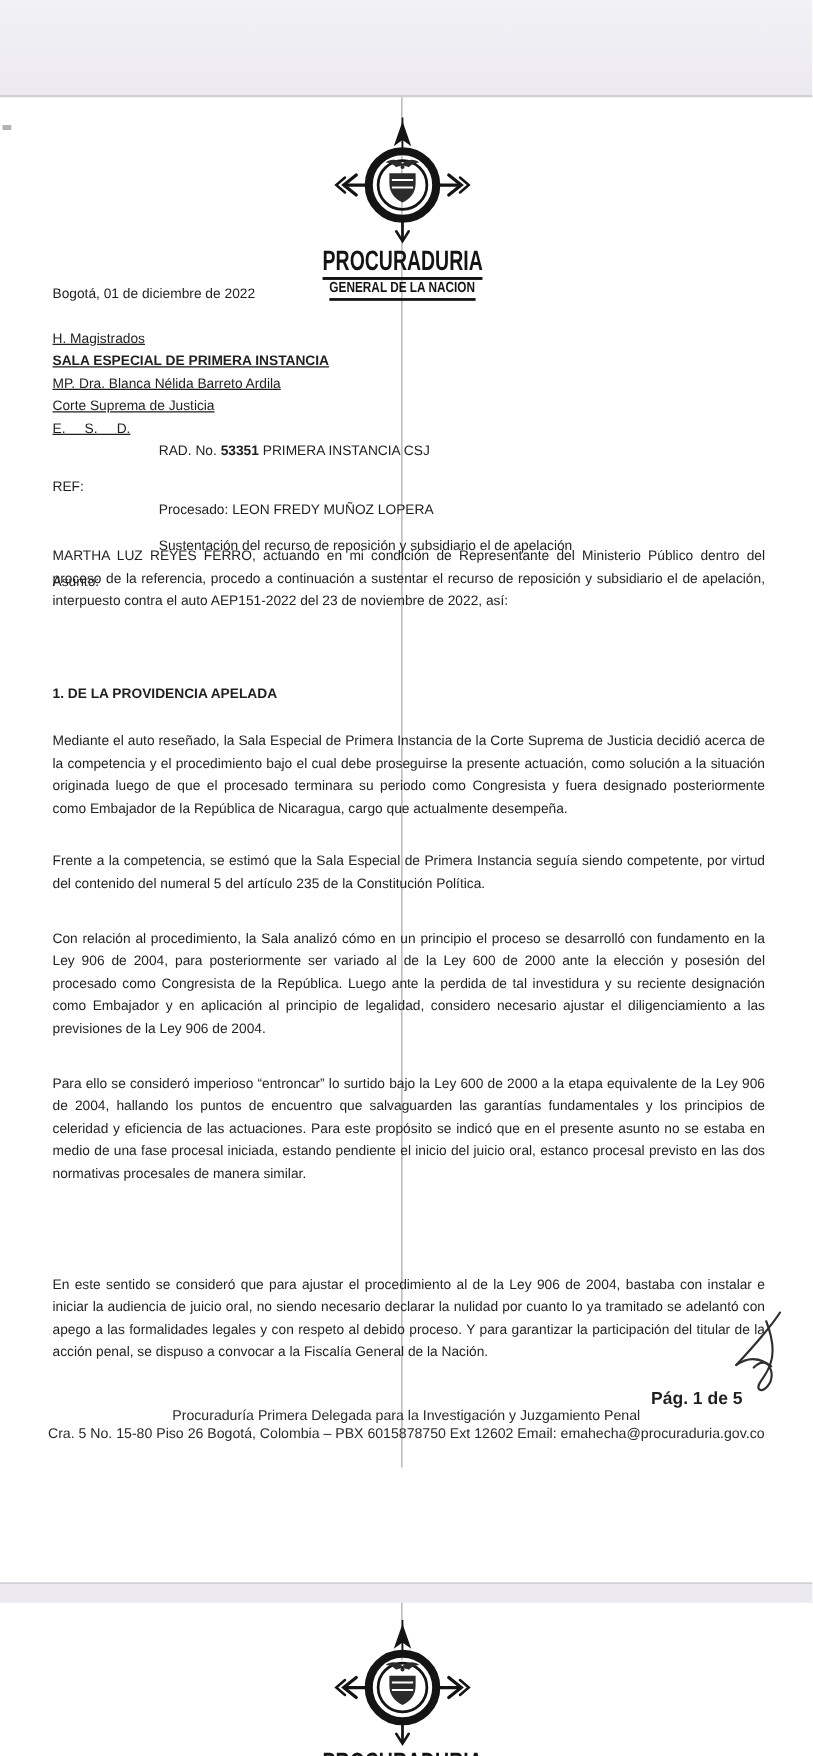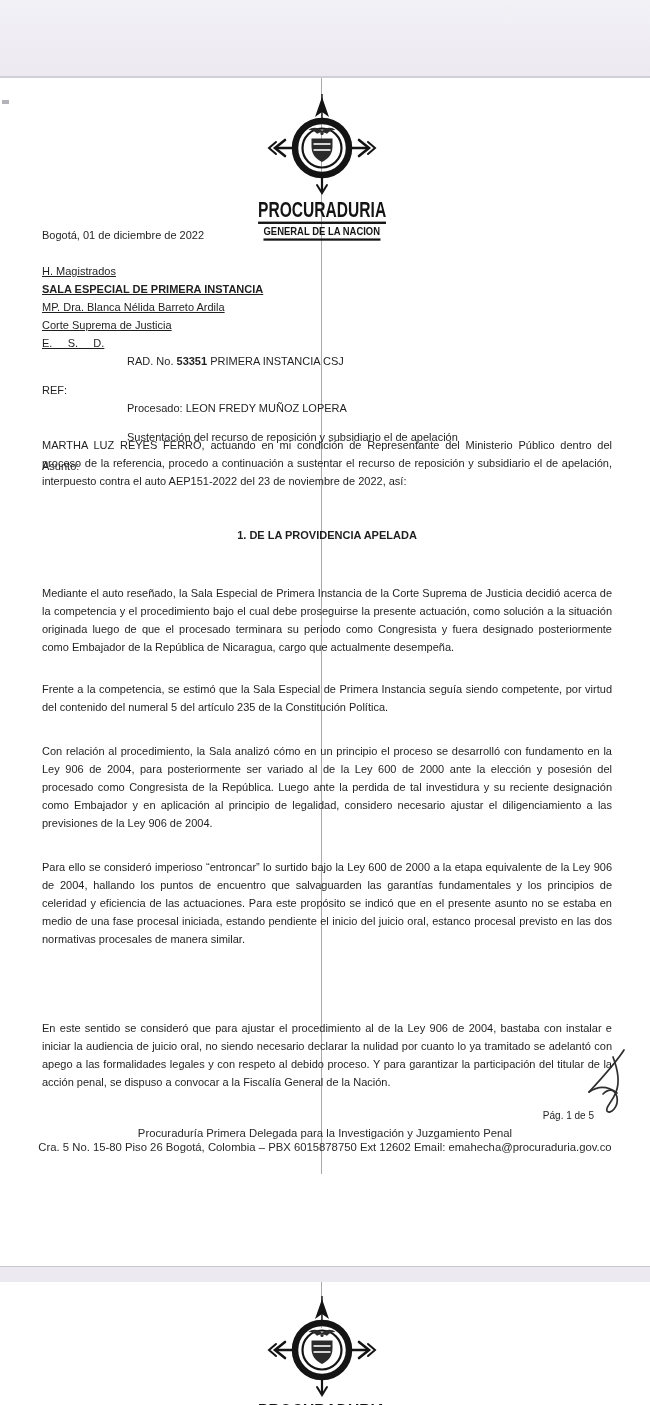--- a/index.html
+++ b/index.html
@@ -53,7 +53,7 @@
   .refval{flex:1;}
   .para{text-align:justify;}
   .p-intro{top:358px;}
-  .h-sec{top:448px;text-align:center;font-weight:bold;}
+  .h-sec{top:468px;text-align:left;font-weight:bold;}
   .p-b0{top:506px;}
   .p-b1{top:602px;}
   .p-b2{top:664px;}

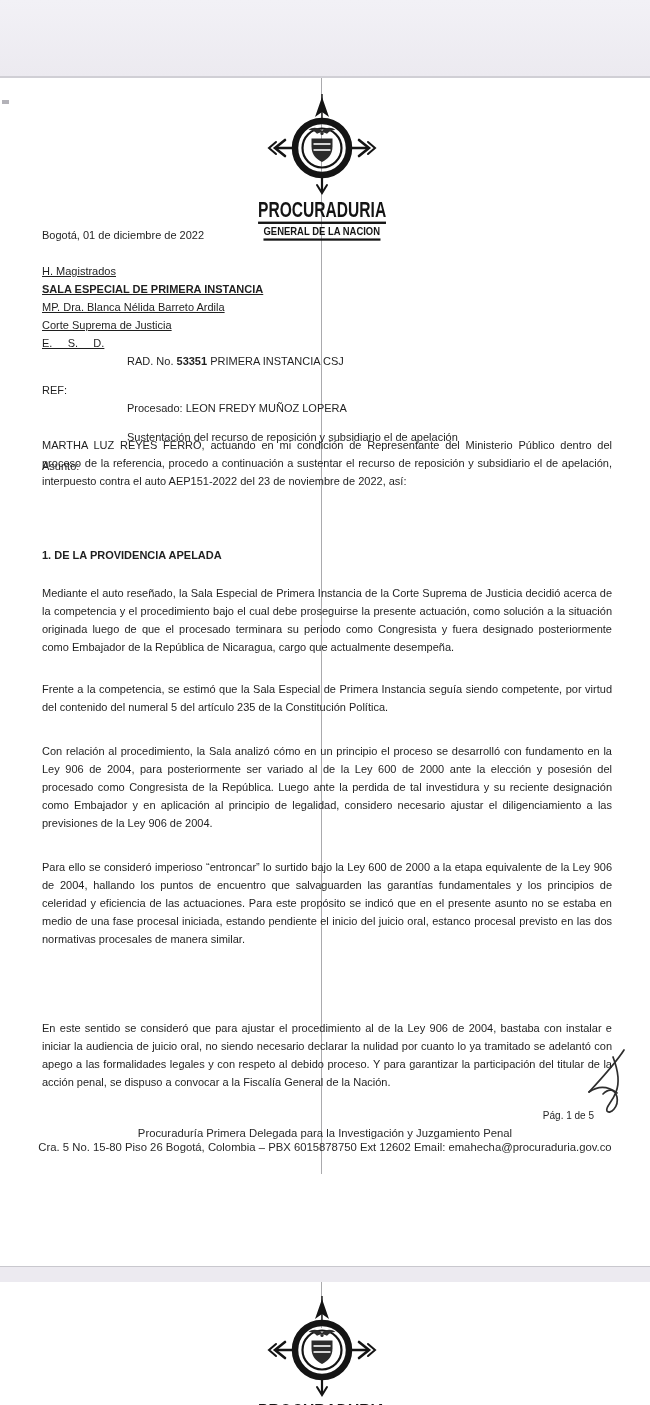--- a/index.html
+++ b/index.html
@@ -60,7 +60,7 @@
   .p-b3{top:780px;}
   .p-b4{top:941px;}
   .sig{position:absolute;left:584px;top:970px;width:48px;height:66px;}
-  .pagenum{position:absolute;right:56px;top:1032px;font-size:10px;}
+  .pagenum{position:absolute;right:56px;top:1032px;font-size:14px;font-weight:bold;}
   .footer{position:absolute;left:0;top:1048px;width:650px;text-align:center;
           font-size:11.3px;line-height:14px;color:#2a2a2a;}
   svg{display:inline-block;}

